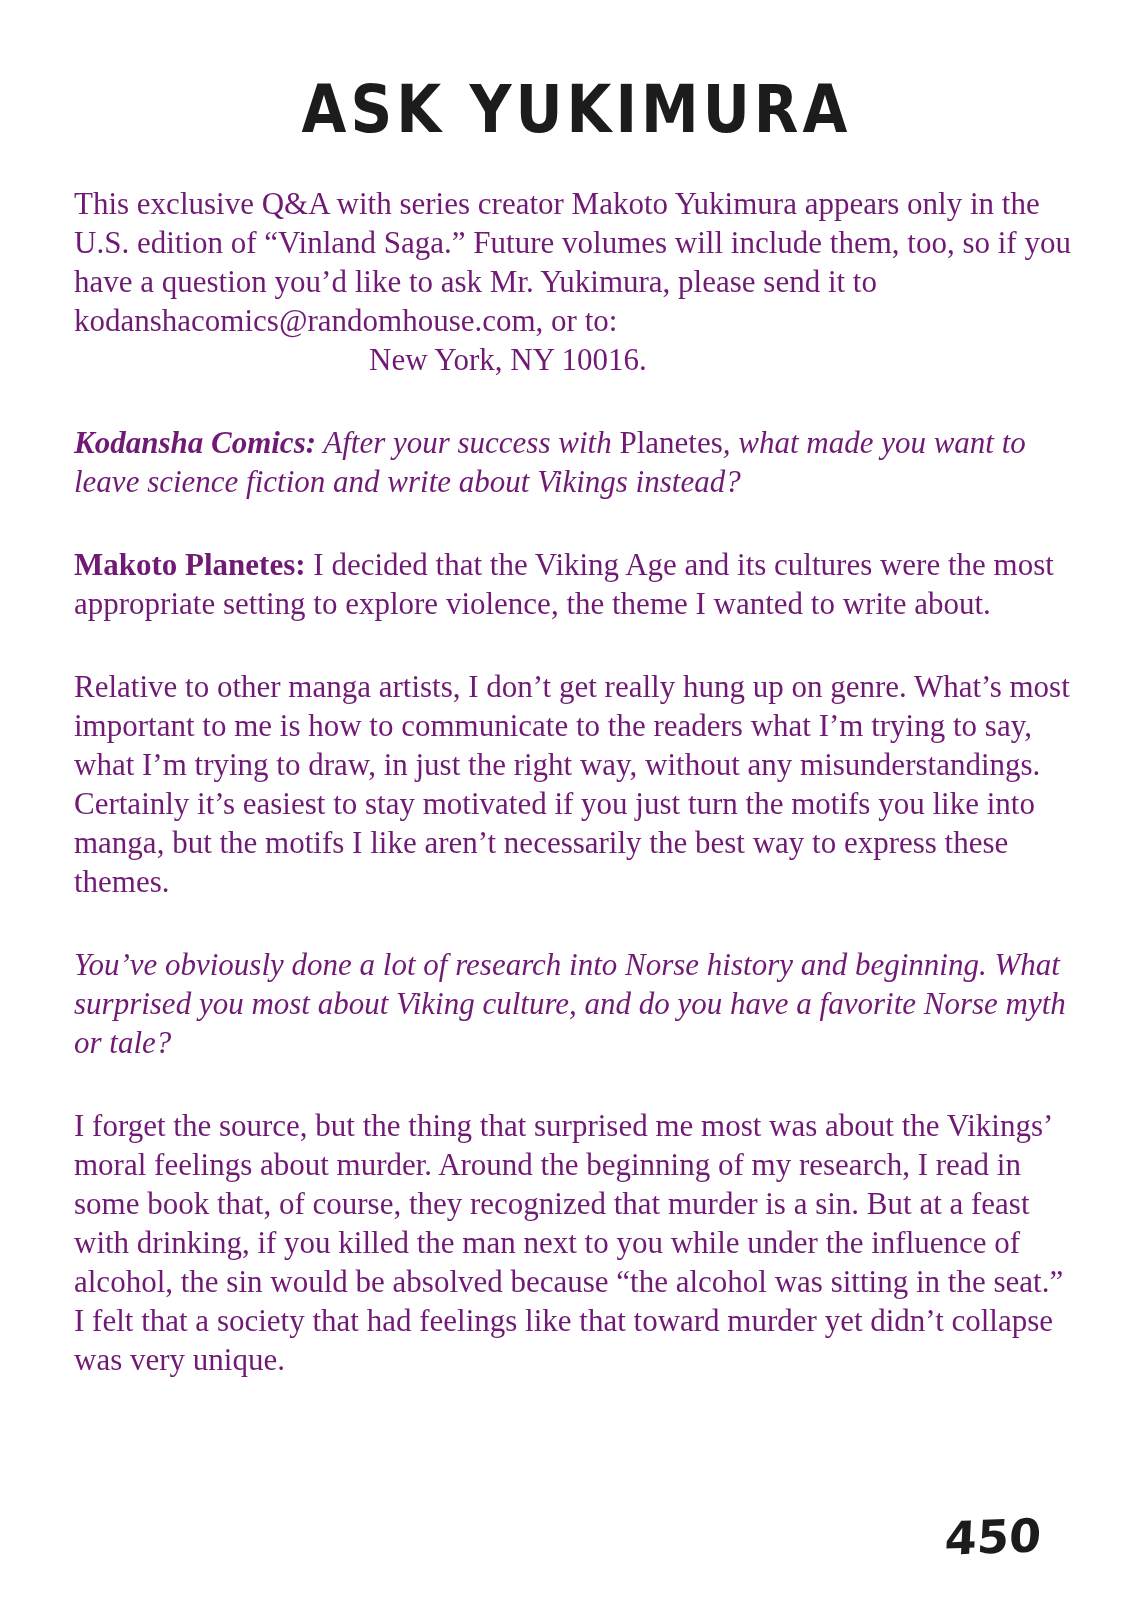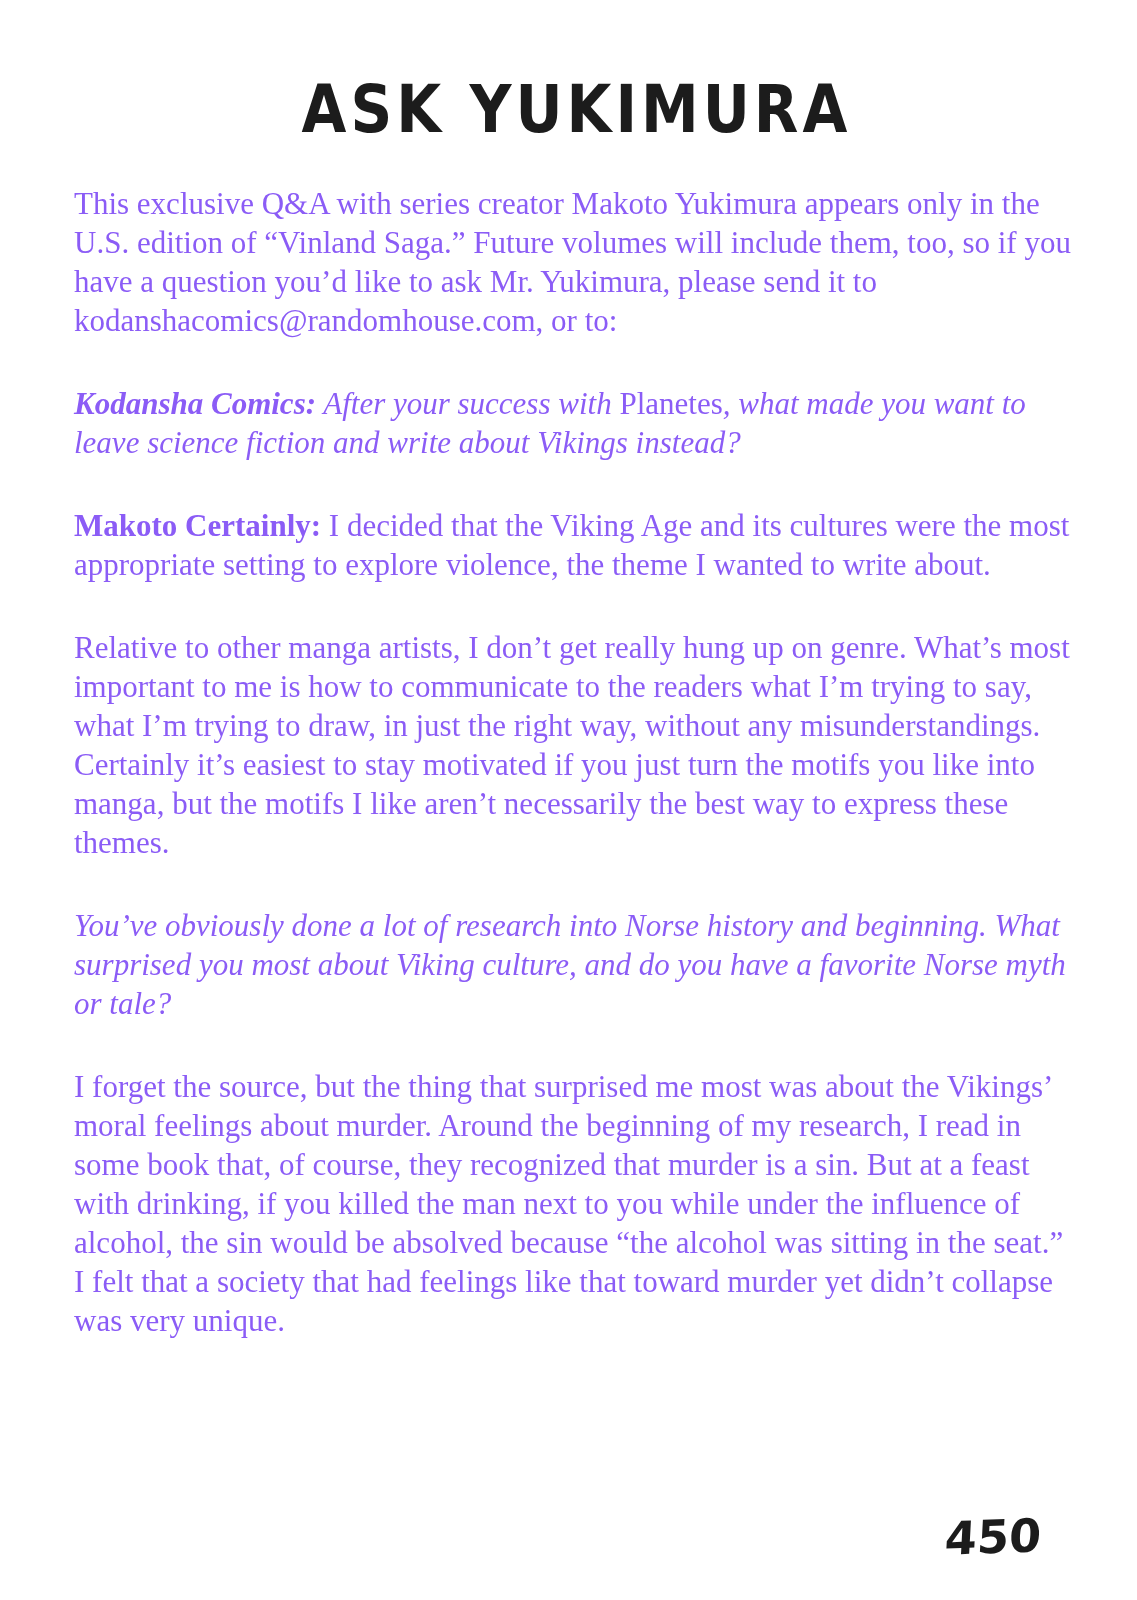--- a/index.html
+++ b/index.html
@@ -33,7 +33,7 @@
     font-family: "Liberation Serif", serif;
     font-size: 31px;
     line-height: 39px;
-    color: #8b5cf6;
+    color: #701a75;
   }
   .block { margin: 0; }
   .block + .block { margin-top: 44px; }

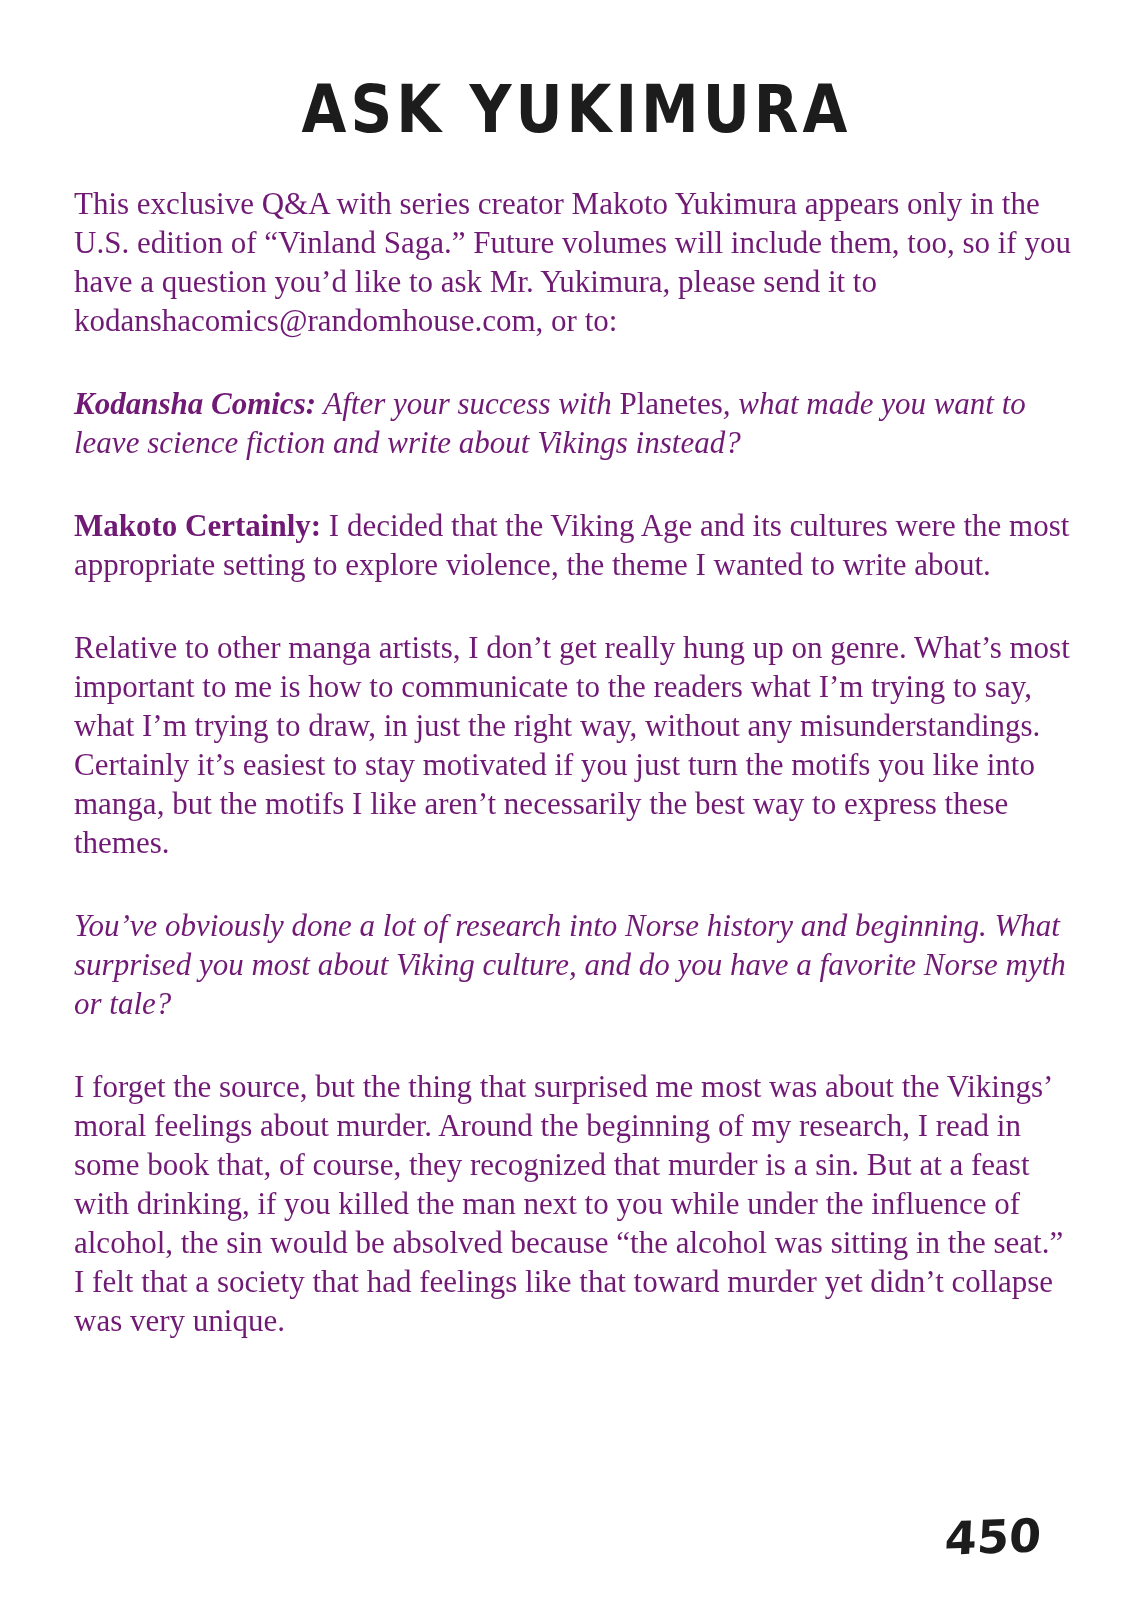--- a/index.html
+++ b/index.html
@@ -76,6 +76,7 @@
     <div class="block">
       <p class="block">This exclusive Q&amp;A with series creator Makoto Yukimura appears only in the U.S. edition of “Vinland Saga.” Future volumes will include them, too, so if you have a question you’d like to ask Mr. Yukimura, please send it to kodanshacomics@randomhouse.com, or to:</p>
       <div class="address">
+        <div>New York, NY 10016.</div>
       </div>
     </div>
 

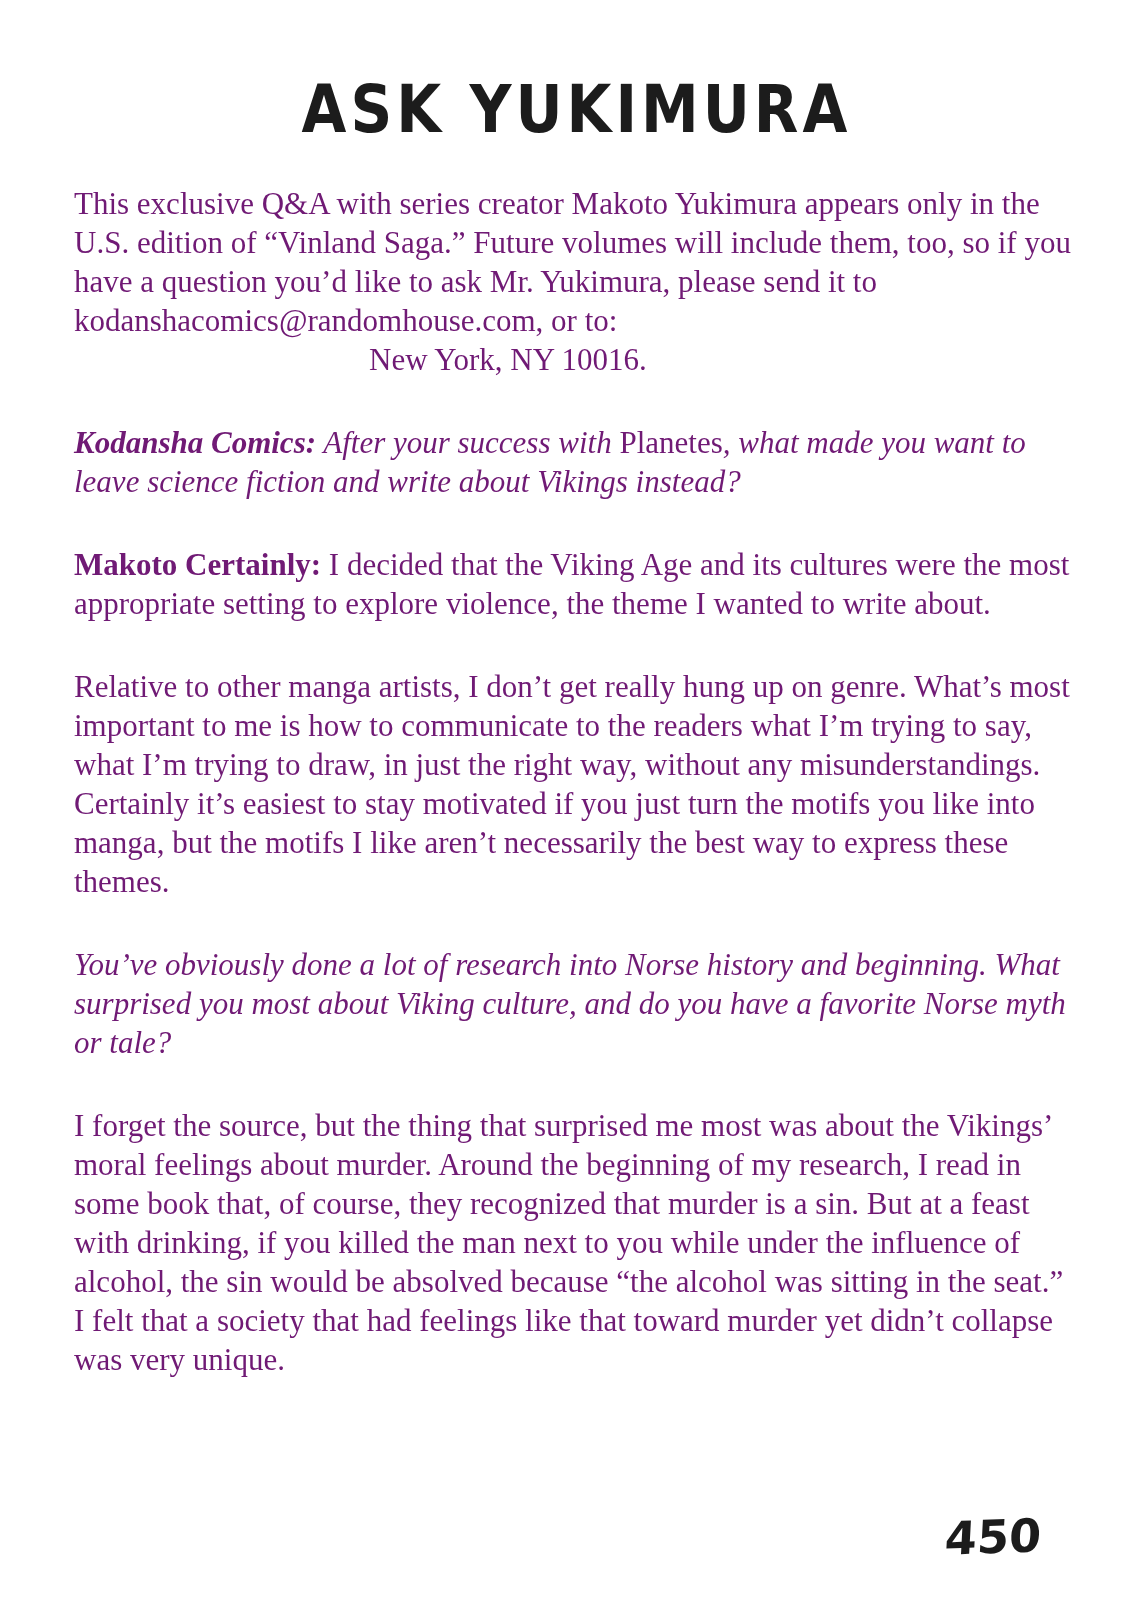--- a/index.html
+++ b/index.html
@@ -82,7 +82,7 @@
 
     <p class="block question"><span class="speaker">Kodansha Comics:</span><span> After your success with </span><span class="upright">Planetes</span><span>, what made you want to leave science fiction and write about Vikings instead?</span></p>
 
-    <p class="block answer"><span class="speaker">Makoto Certainly:</span><span> I decided that the Viking Age and its cultures were the most appropriate setting to explore violence, the theme I wanted to write about.</span></p>
+    <p class="block answer"><span class="speaker">Makoto Planetes:</span><span> I decided that the Viking Age and its cultures were the most appropriate setting to explore violence, the theme I wanted to write about.</span></p>
 
     <p class="block">Relative to other manga artists, I don’t get really hung up on genre. What’s most important to me is how to communicate to the readers what I’m trying to say, what I’m trying to draw, in just the right way, without any misunderstandings. Certainly it’s easiest to stay motivated if you just turn the motifs you like into manga, but the motifs I like aren’t necessarily the best way to express these themes.</p>
 

